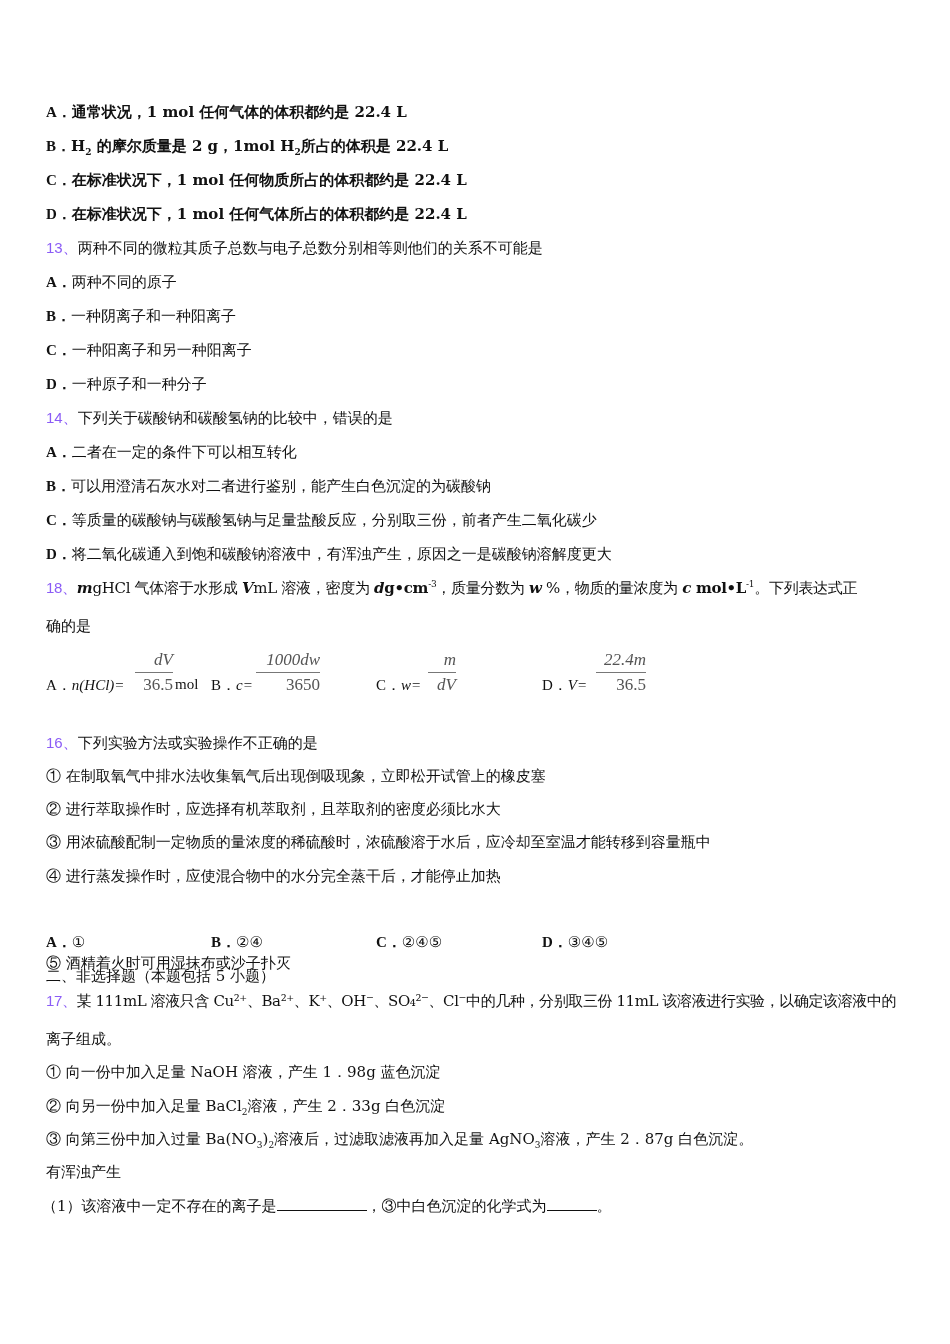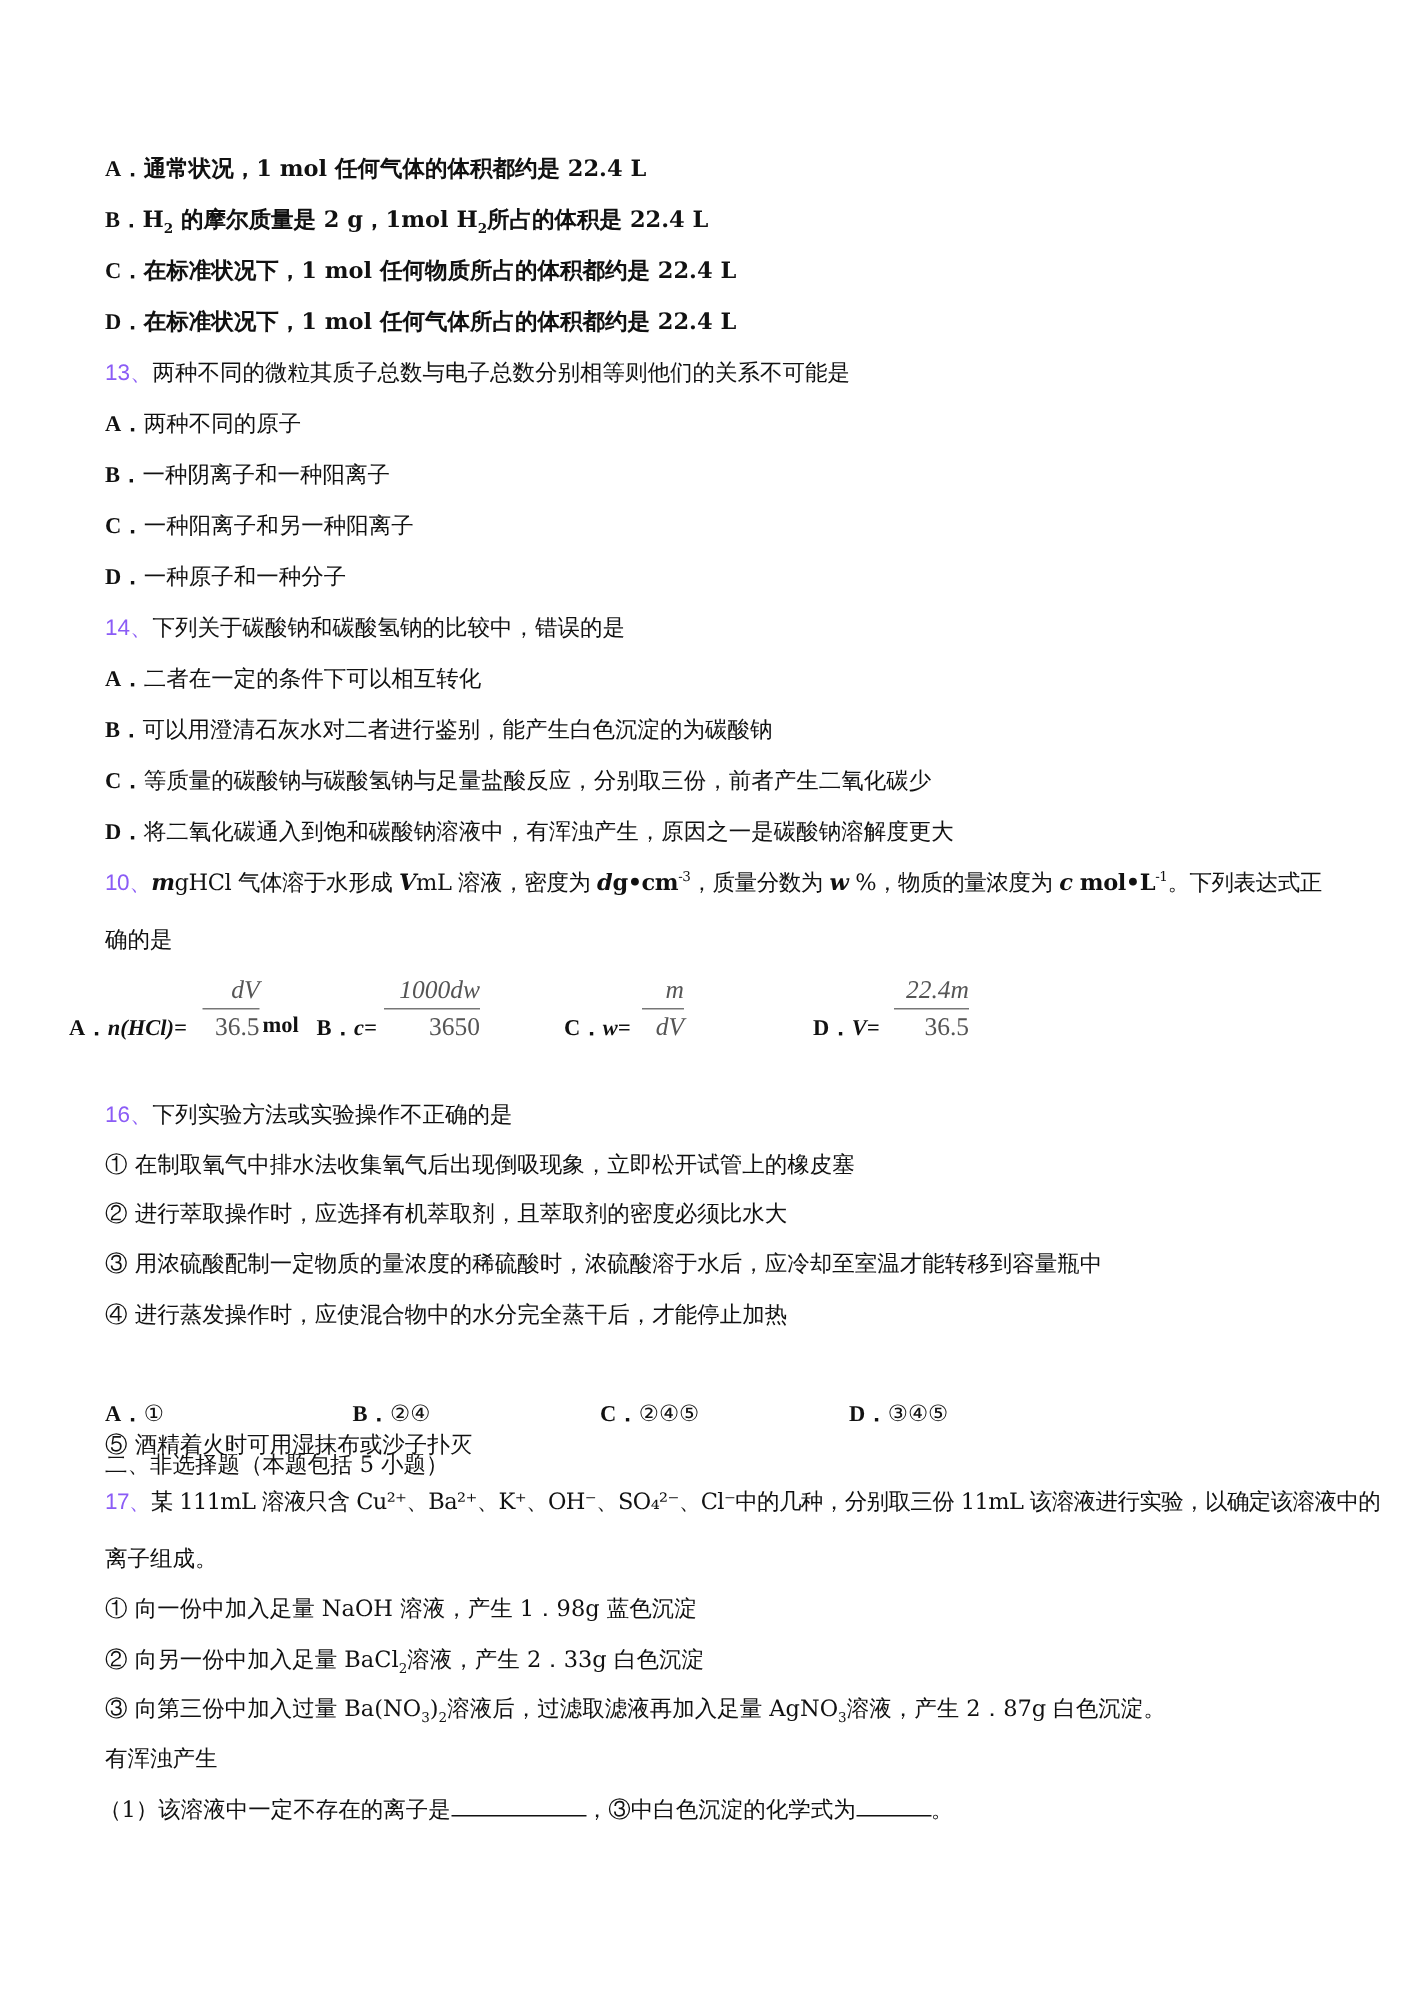--- a/index.html
+++ b/index.html
@@ -10,7 +10,7 @@
   }
   .line {
     position: absolute; left: 46px;
-    font-size: 15px; line-height: 20px; white-space: nowrap; margin-left: 24px;
+    font-size: 15px; line-height: 20px; white-space: nowrap;
   }
   .bold { font-weight: bold; }
   .lab { font-family: "Liberation Serif", serif; font-weight: bold; }

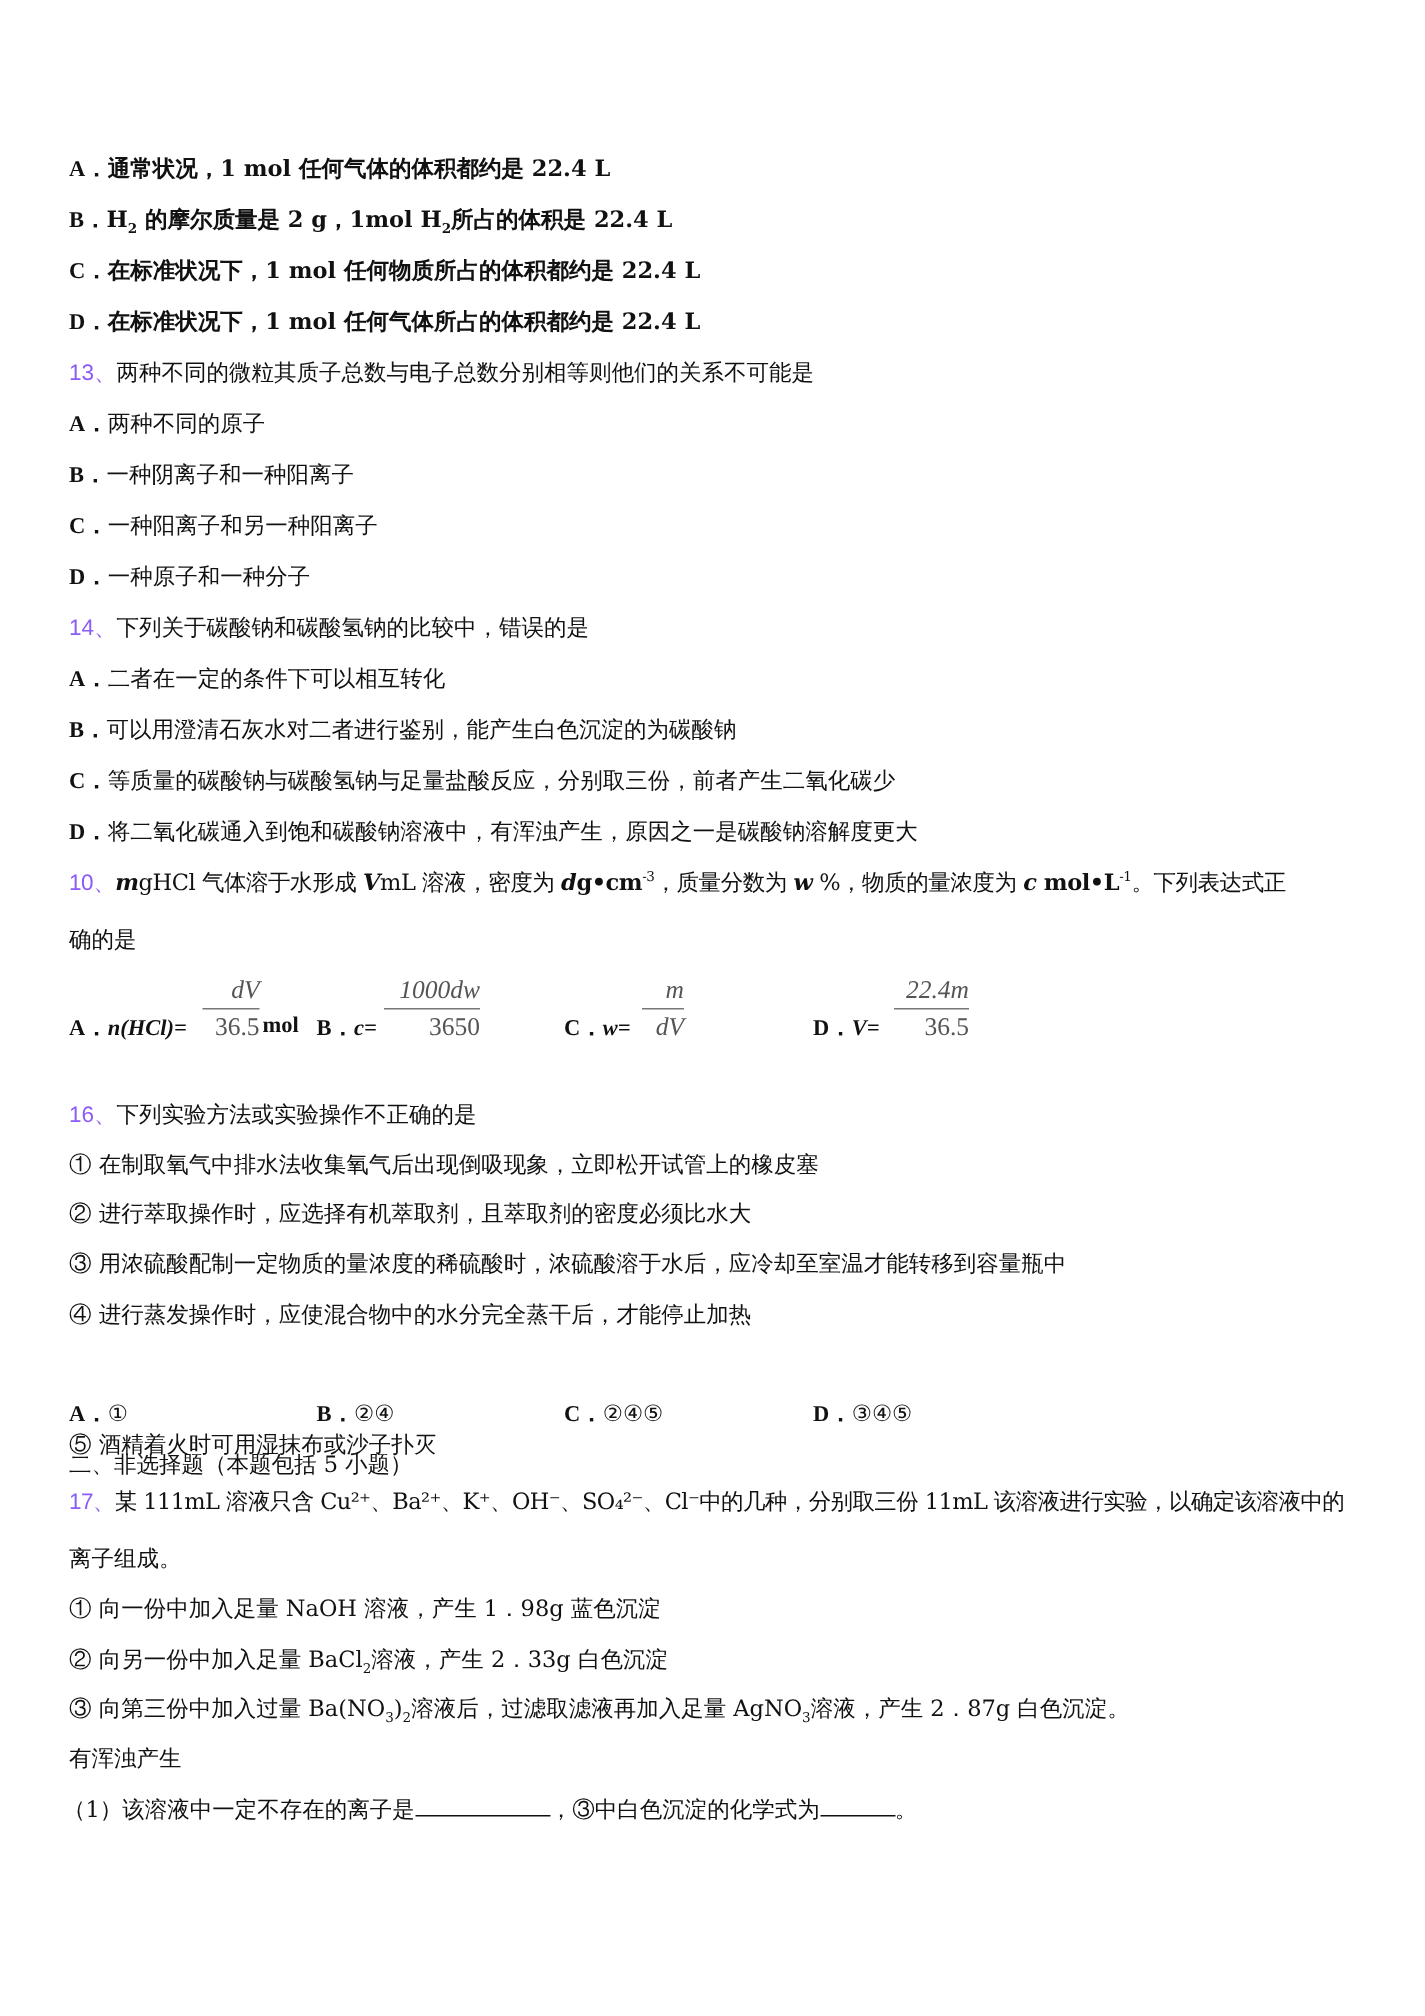--- a/index.html
+++ b/index.html
@@ -48,7 +48,7 @@
 <div class="line" style="top:510px"><span class="lab">C．</span><span>等质量的碳酸钠与碳酸氢钠与足量盐酸反应，分别取三份，前者产生二氧化碳少</span></div>
 <div class="line" style="top:544px"><span class="lab">D．</span><span>将二氧化碳通入到饱和碳酸钠溶液中，有浑浊产生，原因之一是碳酸钠溶解度更大</span></div>
 
-<div class="line" style="top:578px; letter-spacing:-0.3px"><span class="num">10、</span><i class="bold">m</i><span>gHCl 气体溶于水形成 </span><i class="bold">V</i><span>mL 溶液，密度为 </span><i class="bold">d</i><span class="bold">g•cm</span><sup>-3</sup><span>，质量分数为 </span><i class="bold">w</i><span> %，物质的量浓度为 </span><i class="bold">c</i><span class="bold"> mol•L</span><sup>-1</sup><span>。下列表达式正</span></div>
+<div class="line" style="top:578px; letter-spacing:-0.3px"><span class="num">18、</span><i class="bold">m</i><span>gHCl 气体溶于水形成 </span><i class="bold">V</i><span>mL 溶液，密度为 </span><i class="bold">d</i><span class="bold">g•cm</span><sup>-3</sup><span>，质量分数为 </span><i class="bold">w</i><span> %，物质的量浓度为 </span><i class="bold">c</i><span class="bold"> mol•L</span><sup>-1</sup><span>。下列表达式正</span></div>
 <div class="line" style="top:616px"><span>确的是</span></div>
 
 <div class="flabel" style="left:46px; top:676px"><span>A．</span><i>n(HCl)=</i></div>

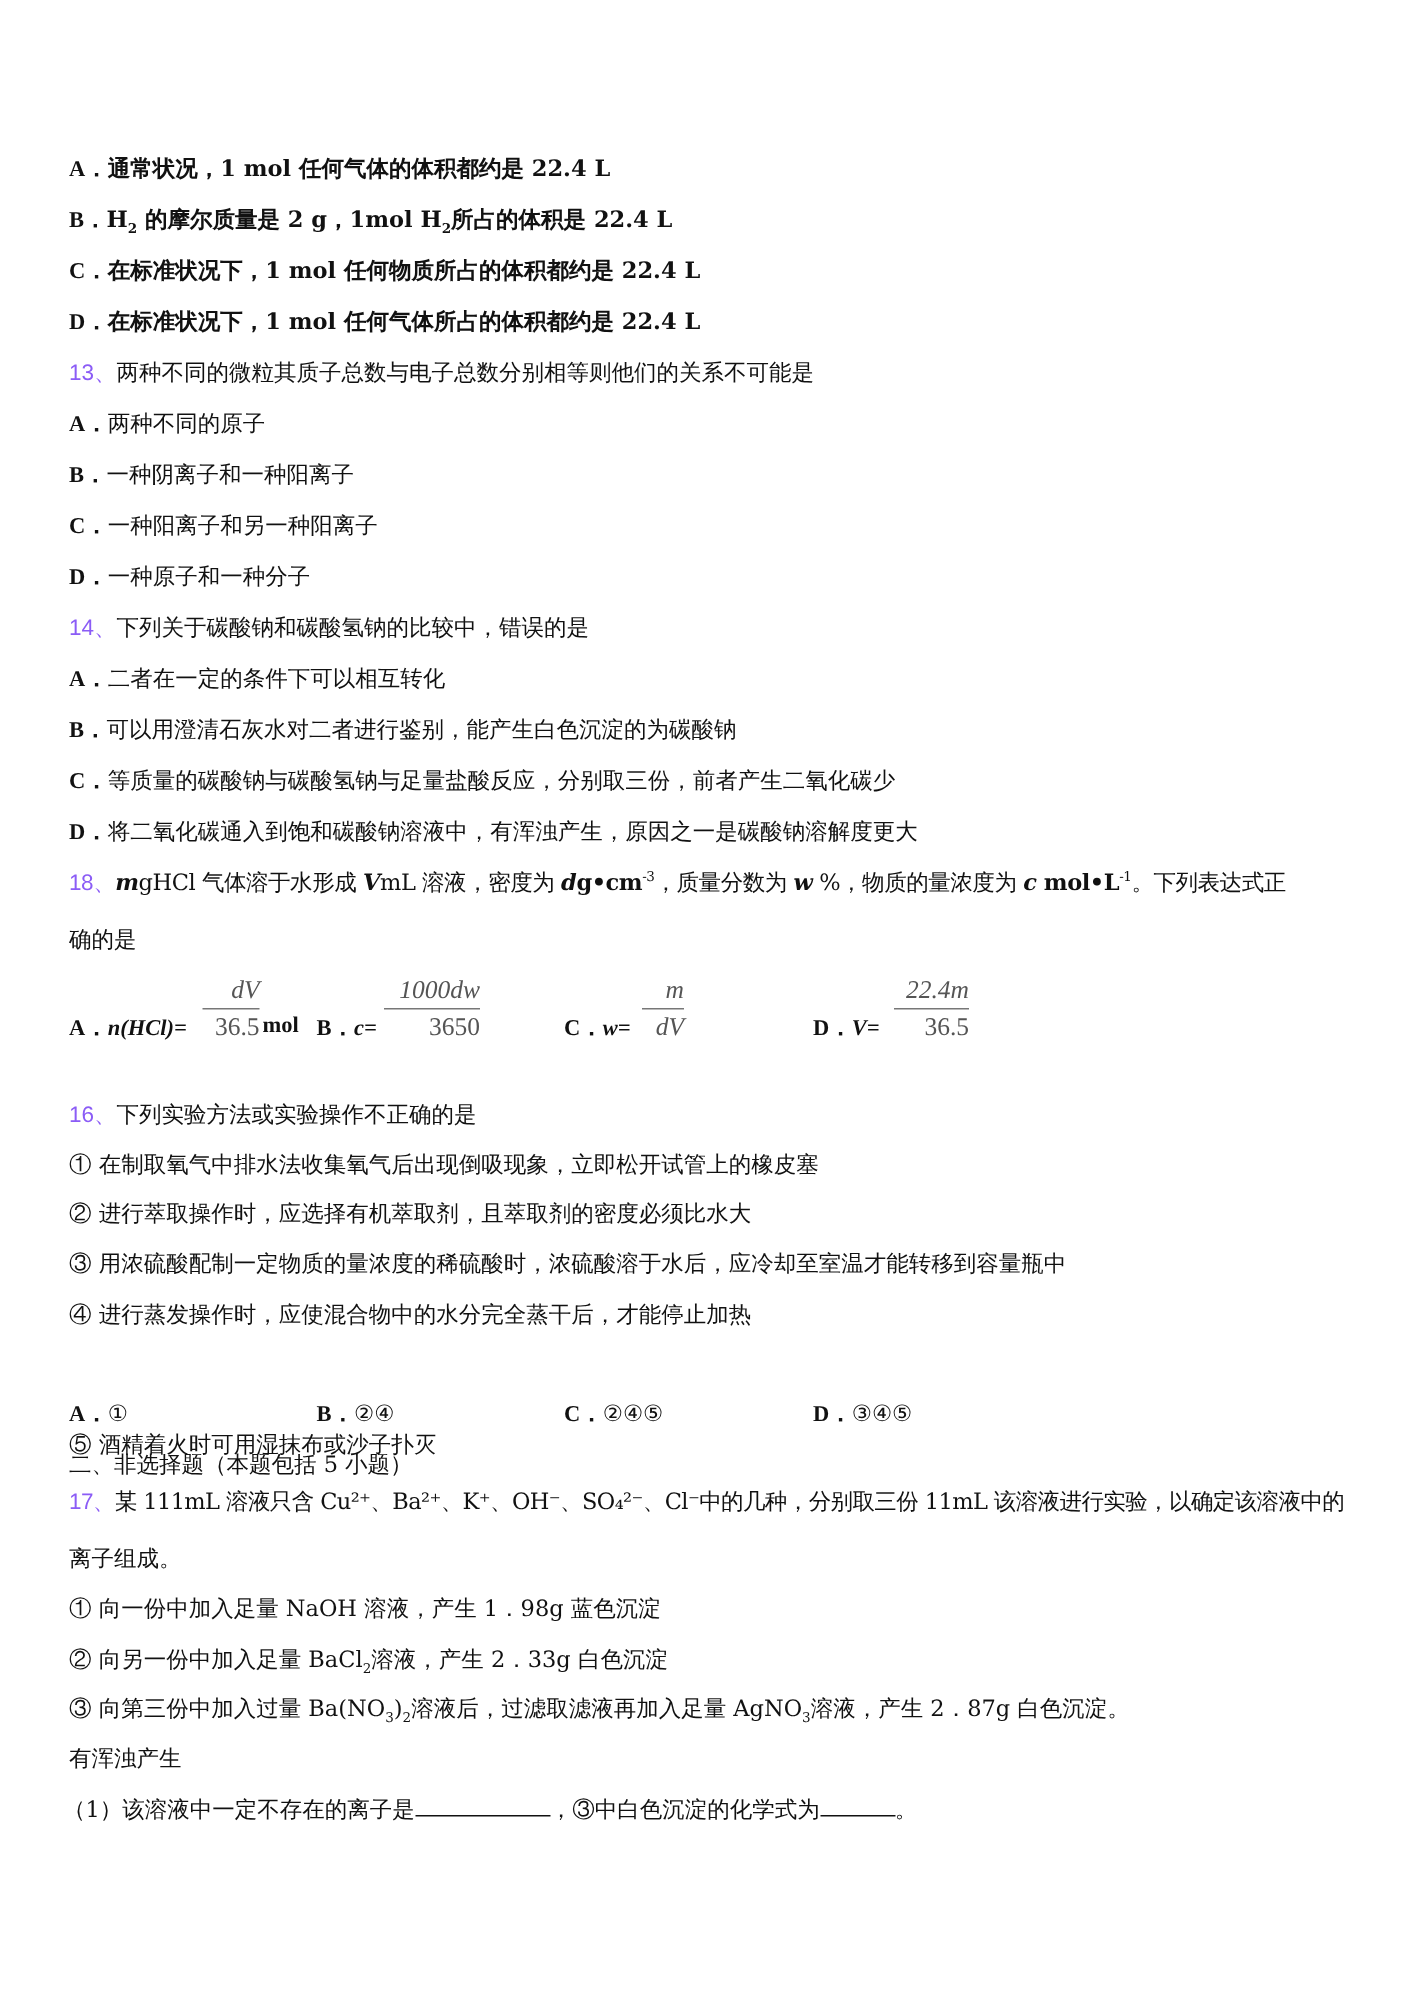--- a/index.html
+++ b/index.html
@@ -26,7 +26,7 @@
   }
   .frac .n, .frac .d { display: block; font-size: 17px; line-height: 20px; }
   .frac .bar { display: block; height: 1px; background: #777; margin: 2px 0; }
-  .flabel { position: absolute; font-family: "Liberation Serif", serif; font-size: 15px; font-weight: bold; white-space: nowrap; }
+  .flabel { position: absolute; font-family: "Liberation Serif", serif; font-size: 15px; font-weight: normal; white-space: nowrap; }
 </style>
 </head>
 <body>

